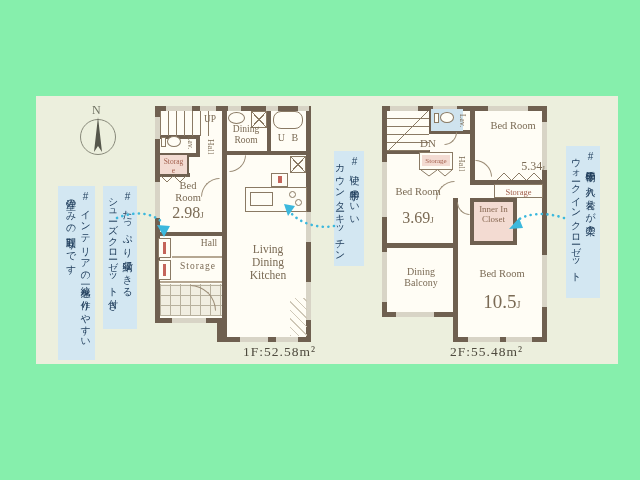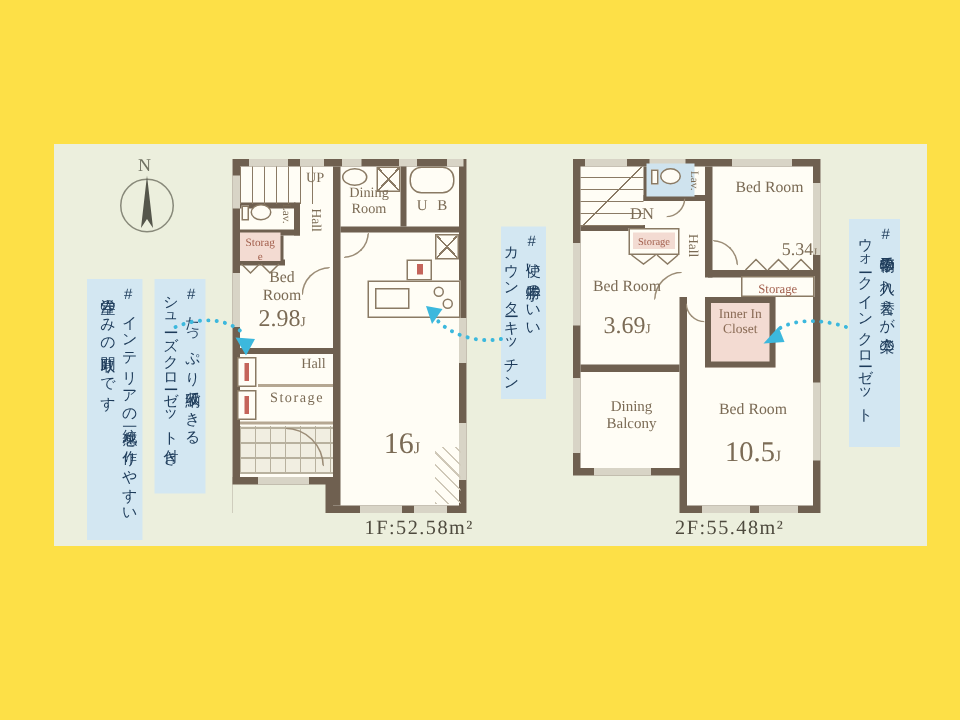--- a/index.html
+++ b/index.html
@@ -3,7 +3,7 @@
 <meta charset="utf-8">
 <style>
   html,body{margin:0;padding:0;background:#fff;}
-  .scene{position:relative;width:640px;height:480px;background:#fde047;overflow:hidden;
+  .scene{position:relative;width:640px;height:480px;background:#86efac;overflow:hidden;
          font-family:"Liberation Sans",sans-serif;}
   .abs{position:absolute;}
   .bg{background:#ecefdd;}

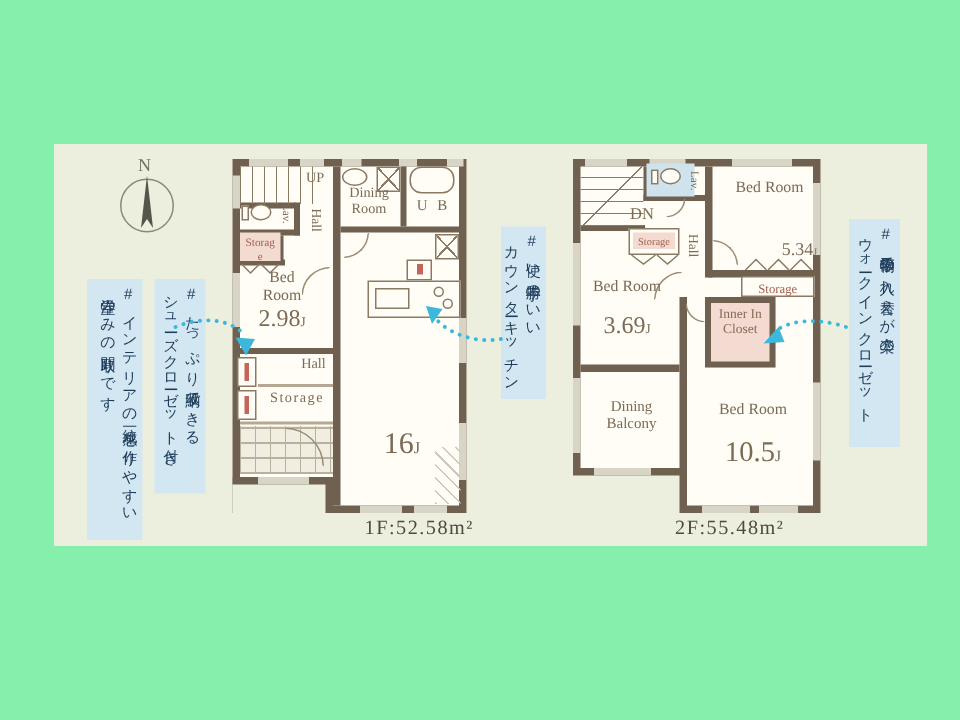--- a/index.html
+++ b/index.html
@@ -114,6 +114,11 @@
   <div class="abs storage-text" style="left:163px;top:157px;width:21px;">Storage</div>
   <div class="abs room-label" style="left:166px;top:180px;width:44px;font-size:10.5px;">Bed Room</div>
   <div class="abs size-label" style="left:166px;top:205px;width:44px;font-size:16px;"><span>2.98</span><span class="unit">J</span></div>
+  <div class="abs room-label" style="left:235px;top:243px;width:66px;font-size:11.5px;">
+    <div>Living</div>
+    <div>Dining</div>
+    <div>Kitchen</div>
+  </div>
   <div class="abs size-label" style="left:235px;top:286px;width:66px;font-size:20px;"><span>16</span><span class="unit">J</span></div>
   <div class="abs room-label" style="left:196px;top:238px;width:26px;font-size:9.5px;">Hall</div>
   <div class="abs room-label" style="left:174px;top:261px;width:48px;font-size:9.5px;letter-spacing:1px;">Storage</div>

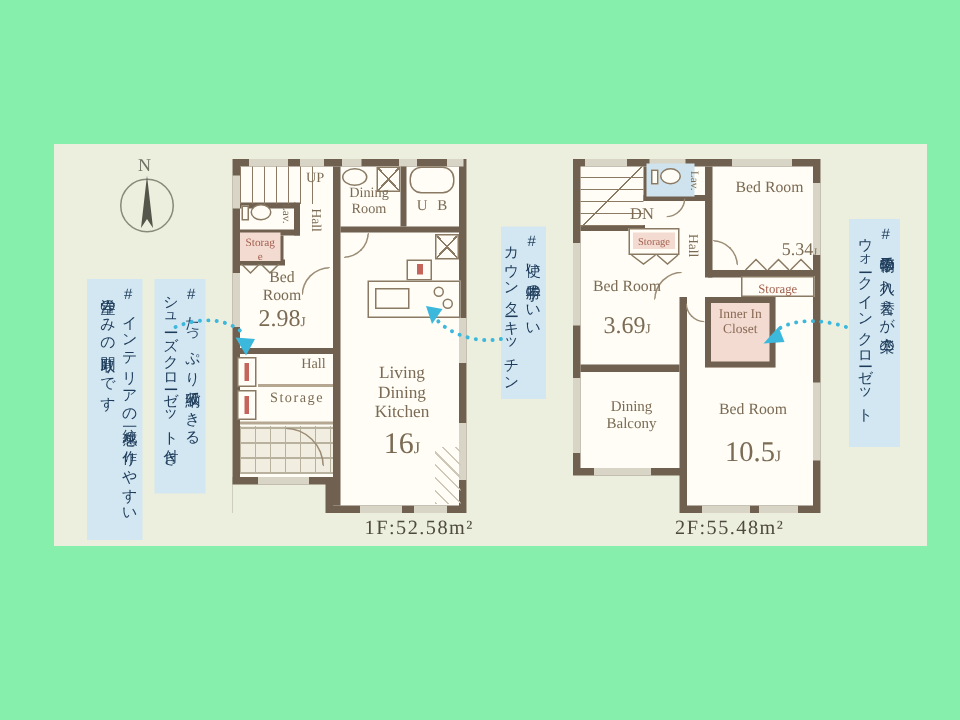--- a/index.html
+++ b/index.html
@@ -119,7 +119,6 @@
     <div>Dining</div>
     <div>Kitchen</div>
   </div>
-  <div class="abs size-label" style="left:235px;top:286px;width:66px;font-size:20px;"><span>16</span><span class="unit">J</span></div>
   <div class="abs room-label" style="left:196px;top:238px;width:26px;font-size:9.5px;">Hall</div>
   <div class="abs room-label" style="left:174px;top:261px;width:48px;font-size:9.5px;letter-spacing:1px;">Storage</div>
   <div class="abs area-label" style="left:243px;top:344px;">1F:52.58m²</div>

